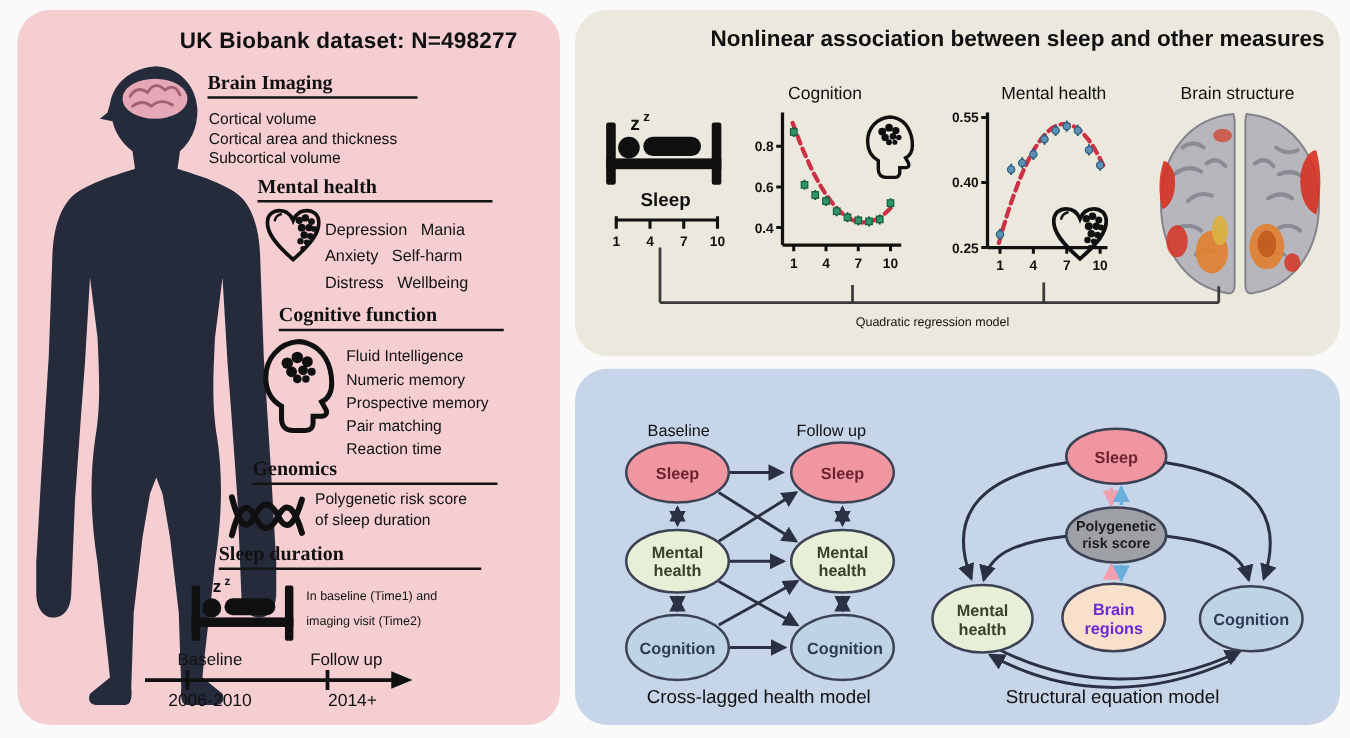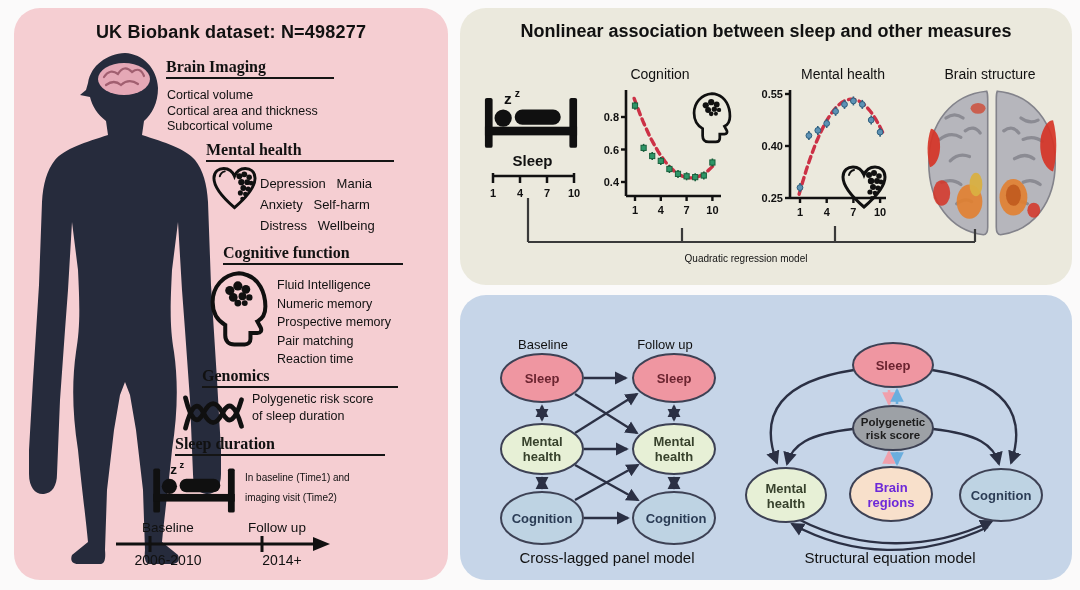--- a/index.html
+++ b/index.html
@@ -9,7 +9,7 @@
   #top-right-panel{left:460px;top:8px;width:612px;height:277px;background:var(--top_right_bg);}
   #bottom-right-panel{left:460px;top:295px;width:612px;height:285px;background:var(--bottom_right_bg);}
   .abs{position:absolute;}
-  .panel-title{font-weight:bold;text-align:center;width:100%;}
+  .panel-title{font-weight:bold;text-align:center;width:100%;padding-left:48px;}
   #left-title{top:14px;font-size:18px;letter-spacing:.2px;}
   #tr-title{top:13px;font-size:18px;}
   #br-title{top:12px;font-size:15.5px;}

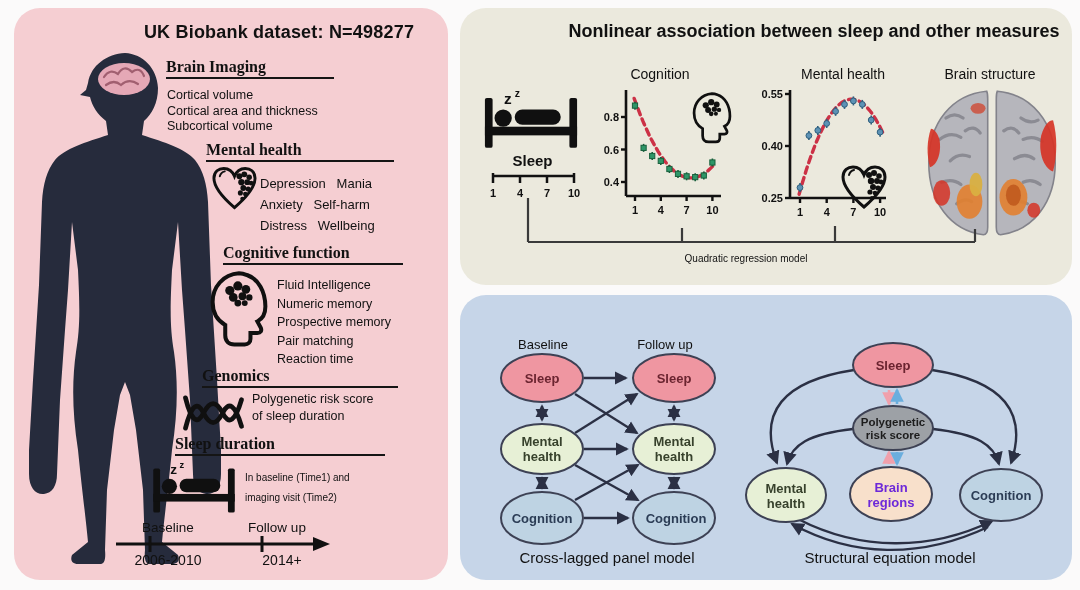--- a/index.html
+++ b/index.html
@@ -368,7 +368,7 @@
     <div class="node-label" style="left:297px;top:186px;width:58px;color:#37412c">Mental health</div>
     <div class="node-label" style="left:501px;top:193px;width:80px;color:#2b3c55">Cognition</div>
 
-    <div class="caption" style="left:27px;top:254px;width:240px">Cross-lagged panel model</div>
+    <div class="caption" style="left:27px;top:254px;width:240px">Cross-lagged health model</div>
     <div class="caption" style="left:310px;top:254px;width:240px">Structural equation model</div>
   </div>
 </div>

